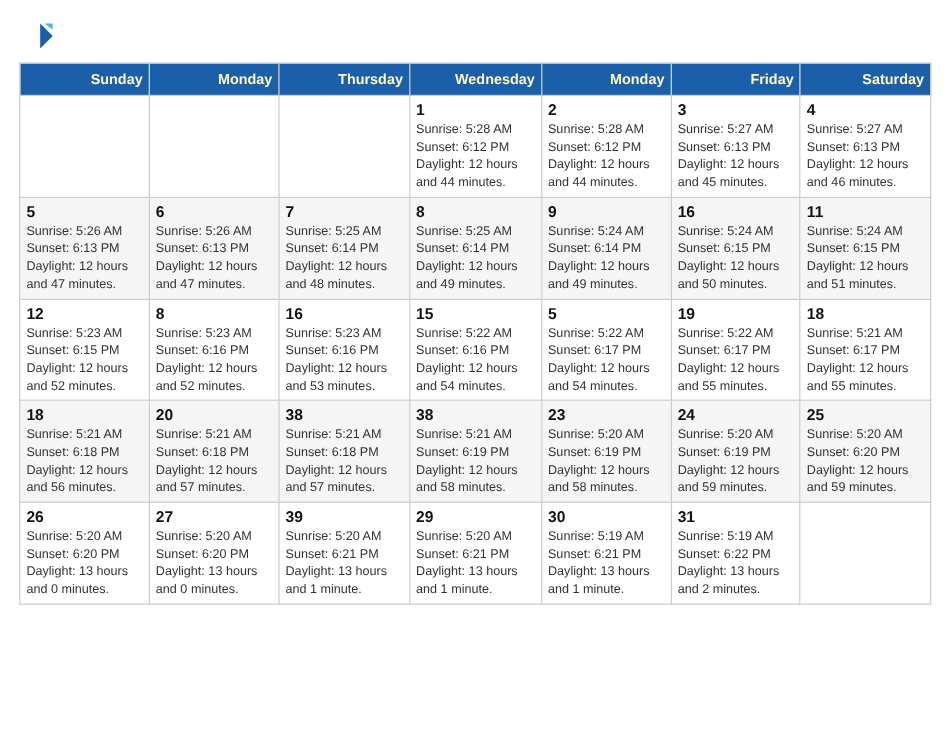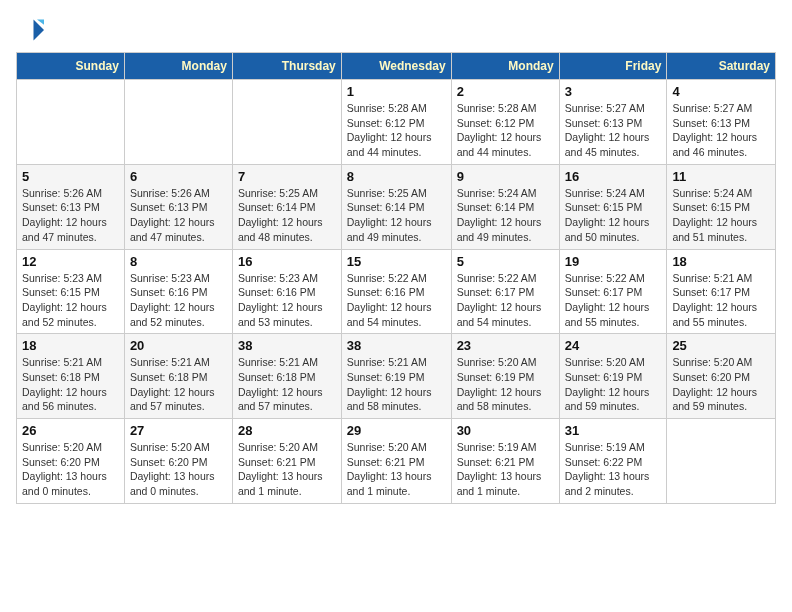--- a/index.html
+++ b/index.html
@@ -238,7 +238,7 @@
           <div class="day-info">Sunrise: 5:20 AM<br>Sunset: 6:20 PM<br>Daylight: 13 hours and 0 minutes.</div>
         </td>
         <td>
-          <div class="day-number">28</div>
+          <div class="day-number">39</div>
           <div class="day-info">Sunrise: 5:20 AM<br>Sunset: 6:21 PM<br>Daylight: 13 hours and 1 minute.</div>
         </td>
         <td>

